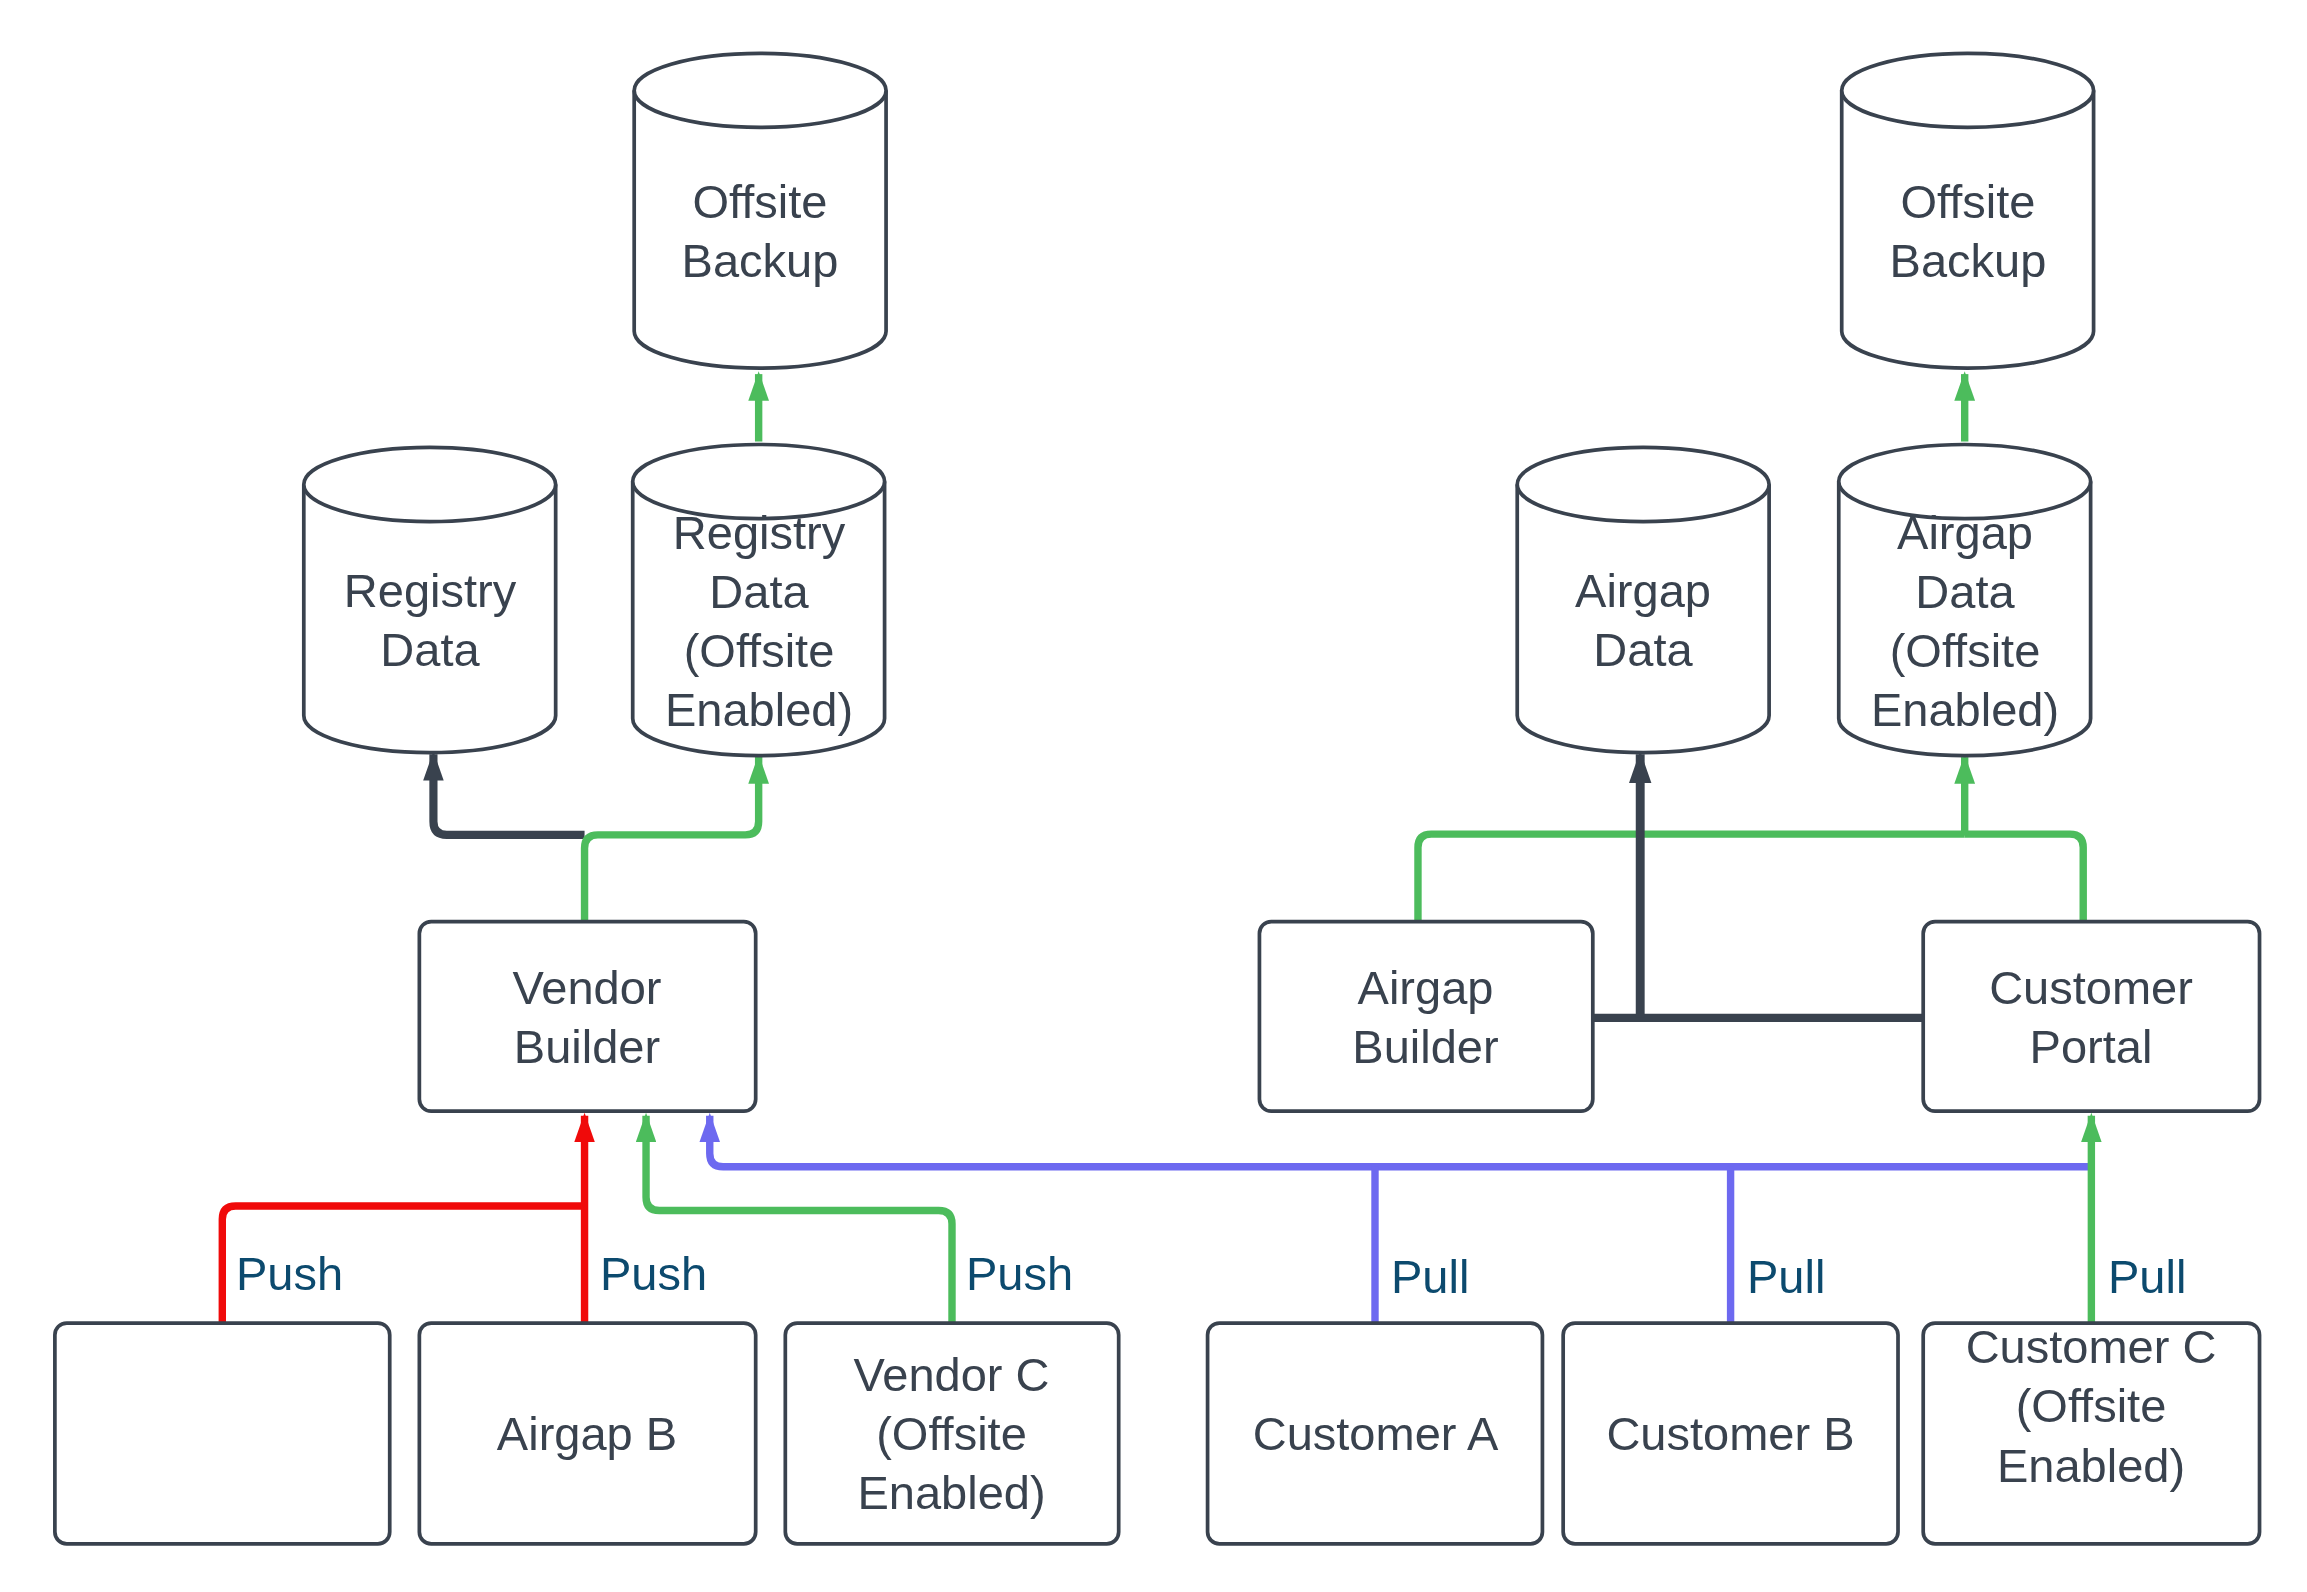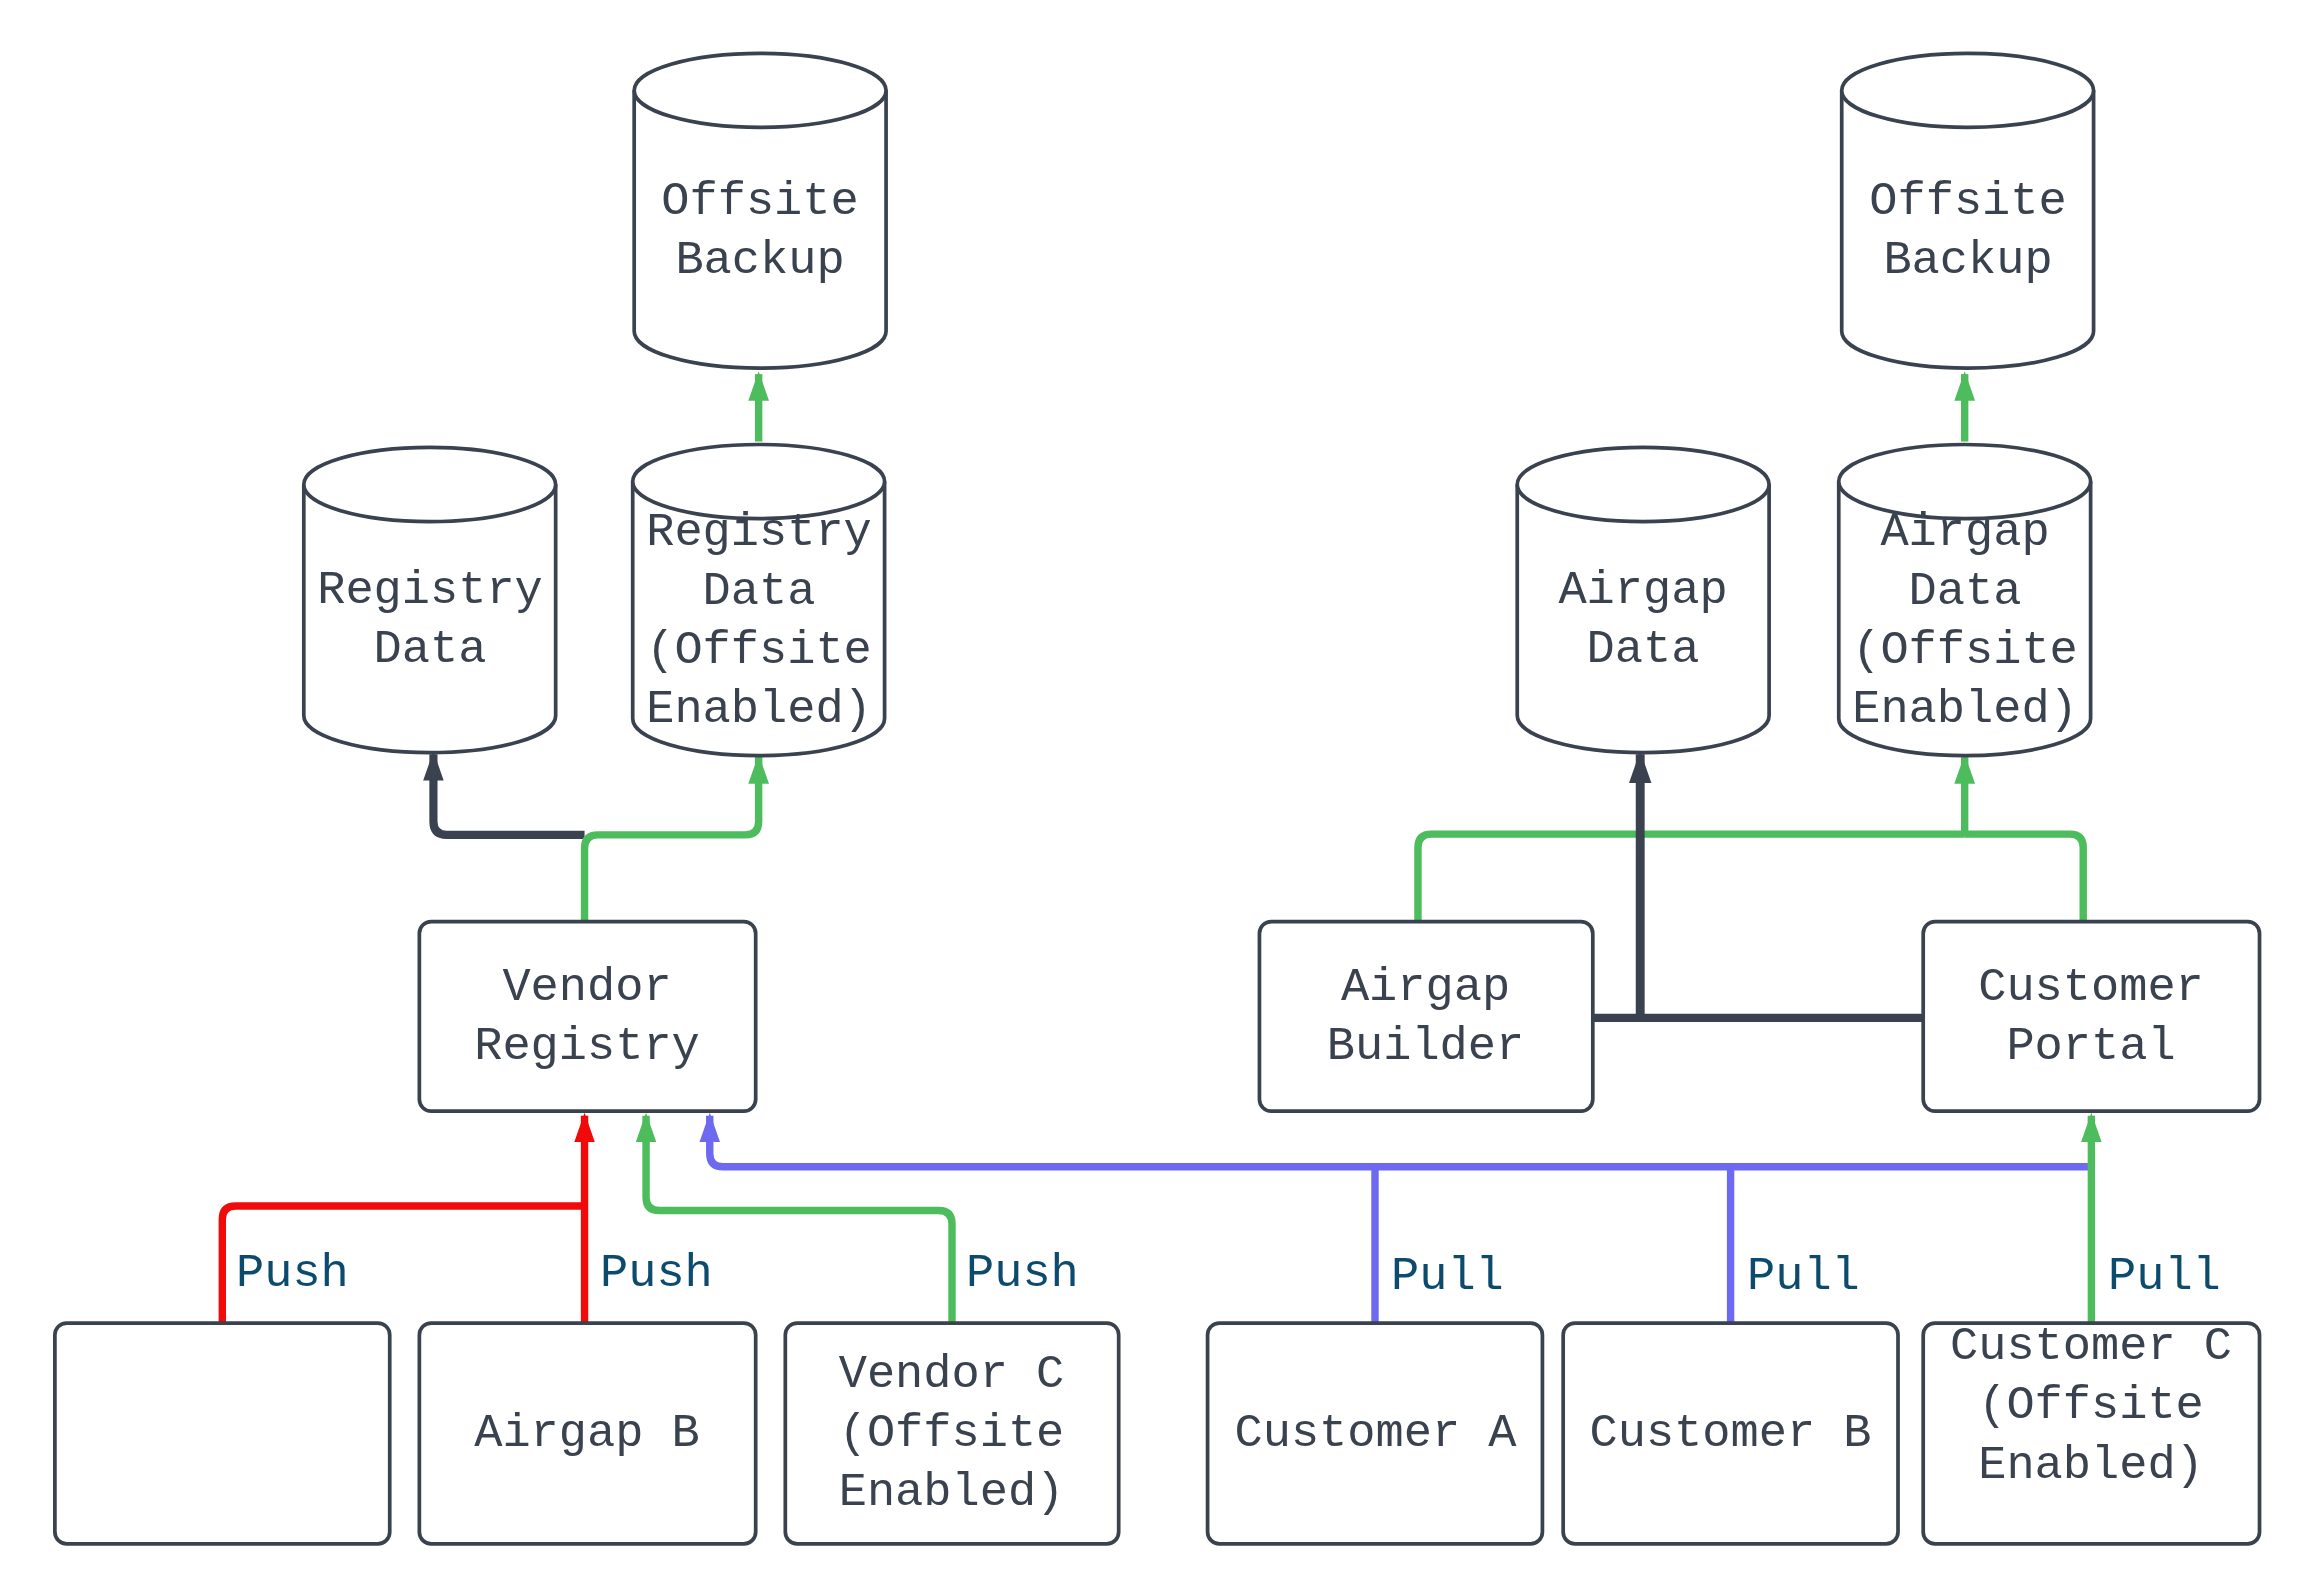--- a/index.html
+++ b/index.html
@@ -12,7 +12,7 @@
     width: 2307px;
     height: 1592px;
     background: #ffffff;
-    font-family: Liberation Mono, monospace;
+    font-family: Liberation Sans, sans-serif;
     overflow: hidden;
   }
   .diagram svg {

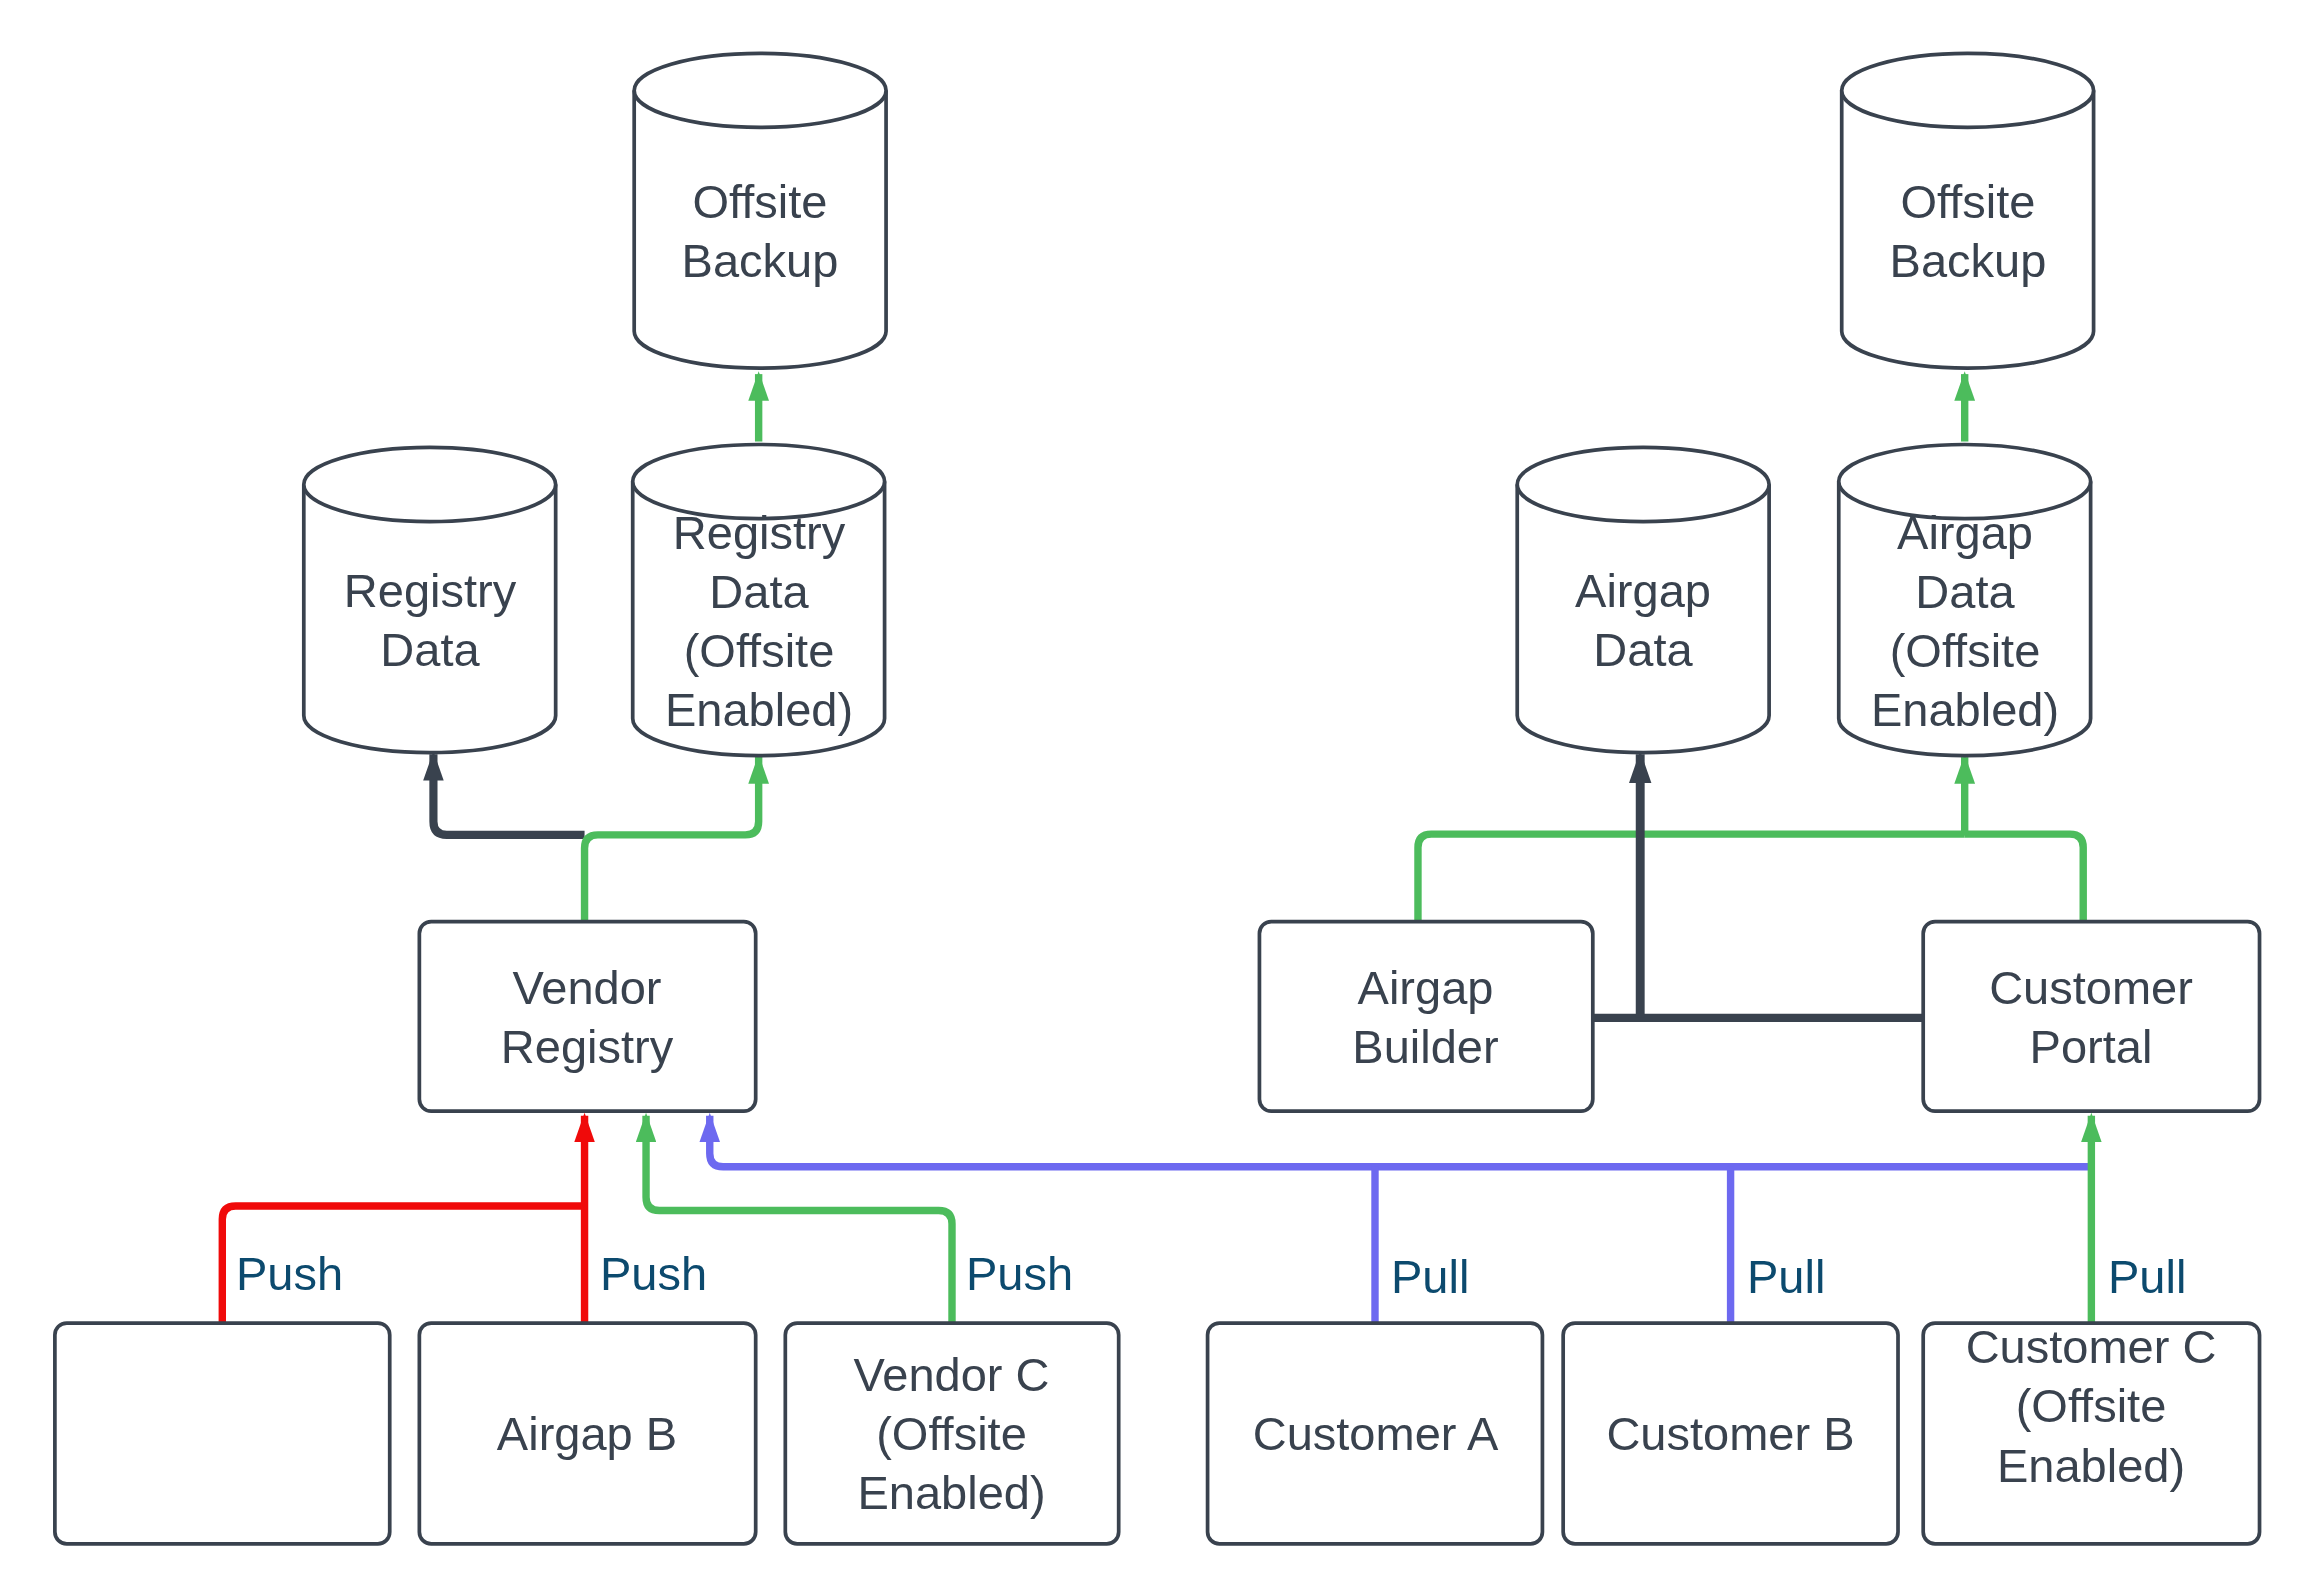--- a/index.html
+++ b/index.html
@@ -149,7 +149,7 @@
 Backup</div>
 
   <div class="node-label" style="left:419px; top:922px; width:336px; height:190px;">Vendor
-Registry</div>
+Builder</div>
   <div class="node-label" style="left:1259px; top:922px; width:333px; height:190px;">Airgap
 Builder</div>
   <div class="node-label" style="left:1923px; top:922px; width:336px; height:190px;">Customer

